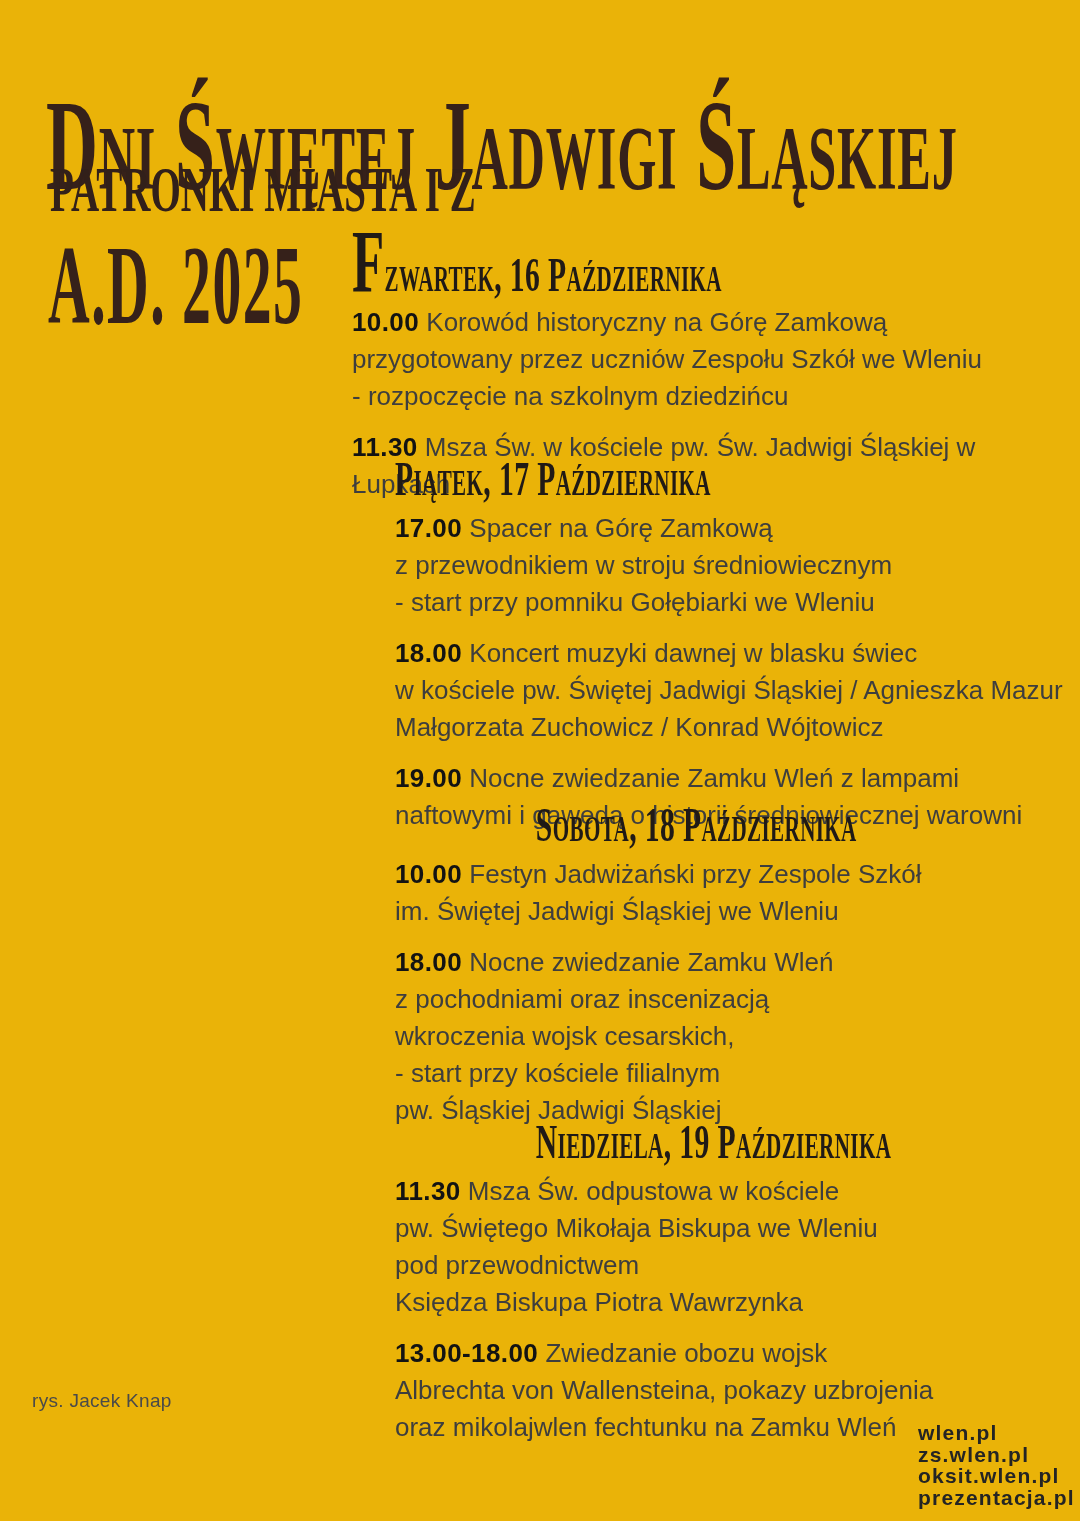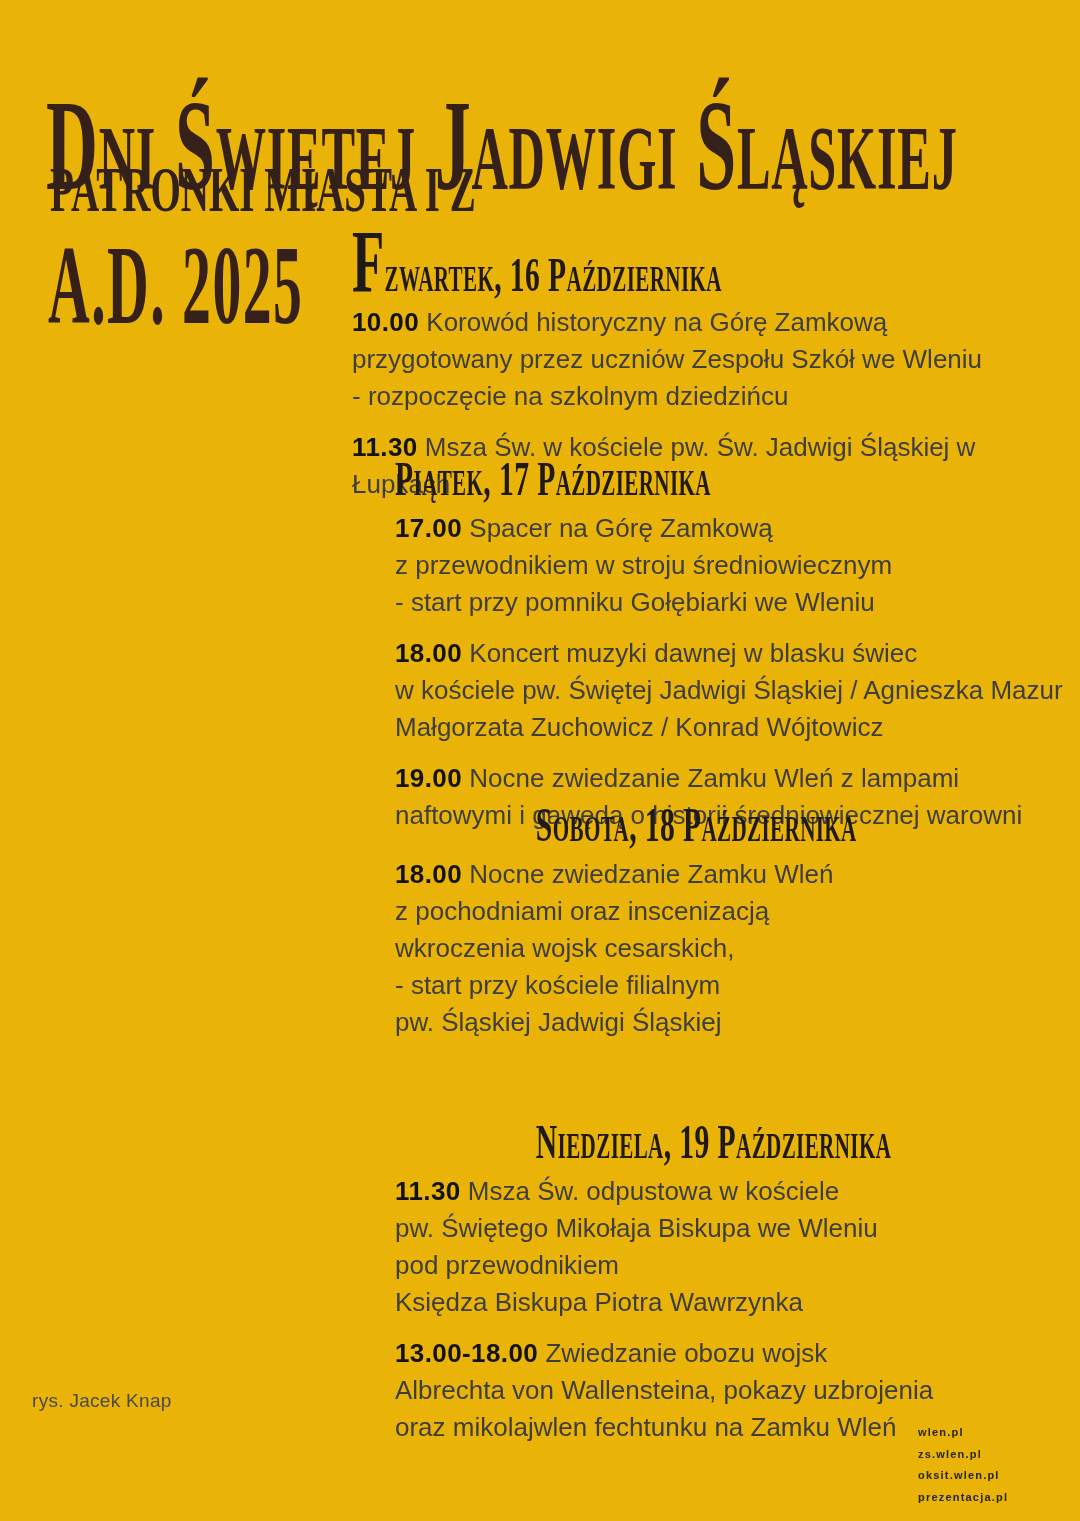--- a/index.html
+++ b/index.html
@@ -126,6 +126,10 @@
       <section class="day-section right" style="right: 45px; top: 798px;">
         <h2 class="day-heading"><span>Sobota, 18 Października</span></h2>
         <p class="event">
+          <span class="event-line"><b class="event-time">10.00</b> Festyn Jadwiżański przy Zespole Szkół</span>
+          <span class="event-line">im. Świętej Jadwigi Śląskiej we Wleniu</span>
+        </p>
+        <p class="event">
           <span class="event-line"><b class="event-time">18.00</b> Nocne zwiedzanie Zamku Wleń</span>
           <span class="event-line">z pochodniami oraz inscenizacją</span>
           <span class="event-line">wkroczenia wojsk cesarskich,</span>

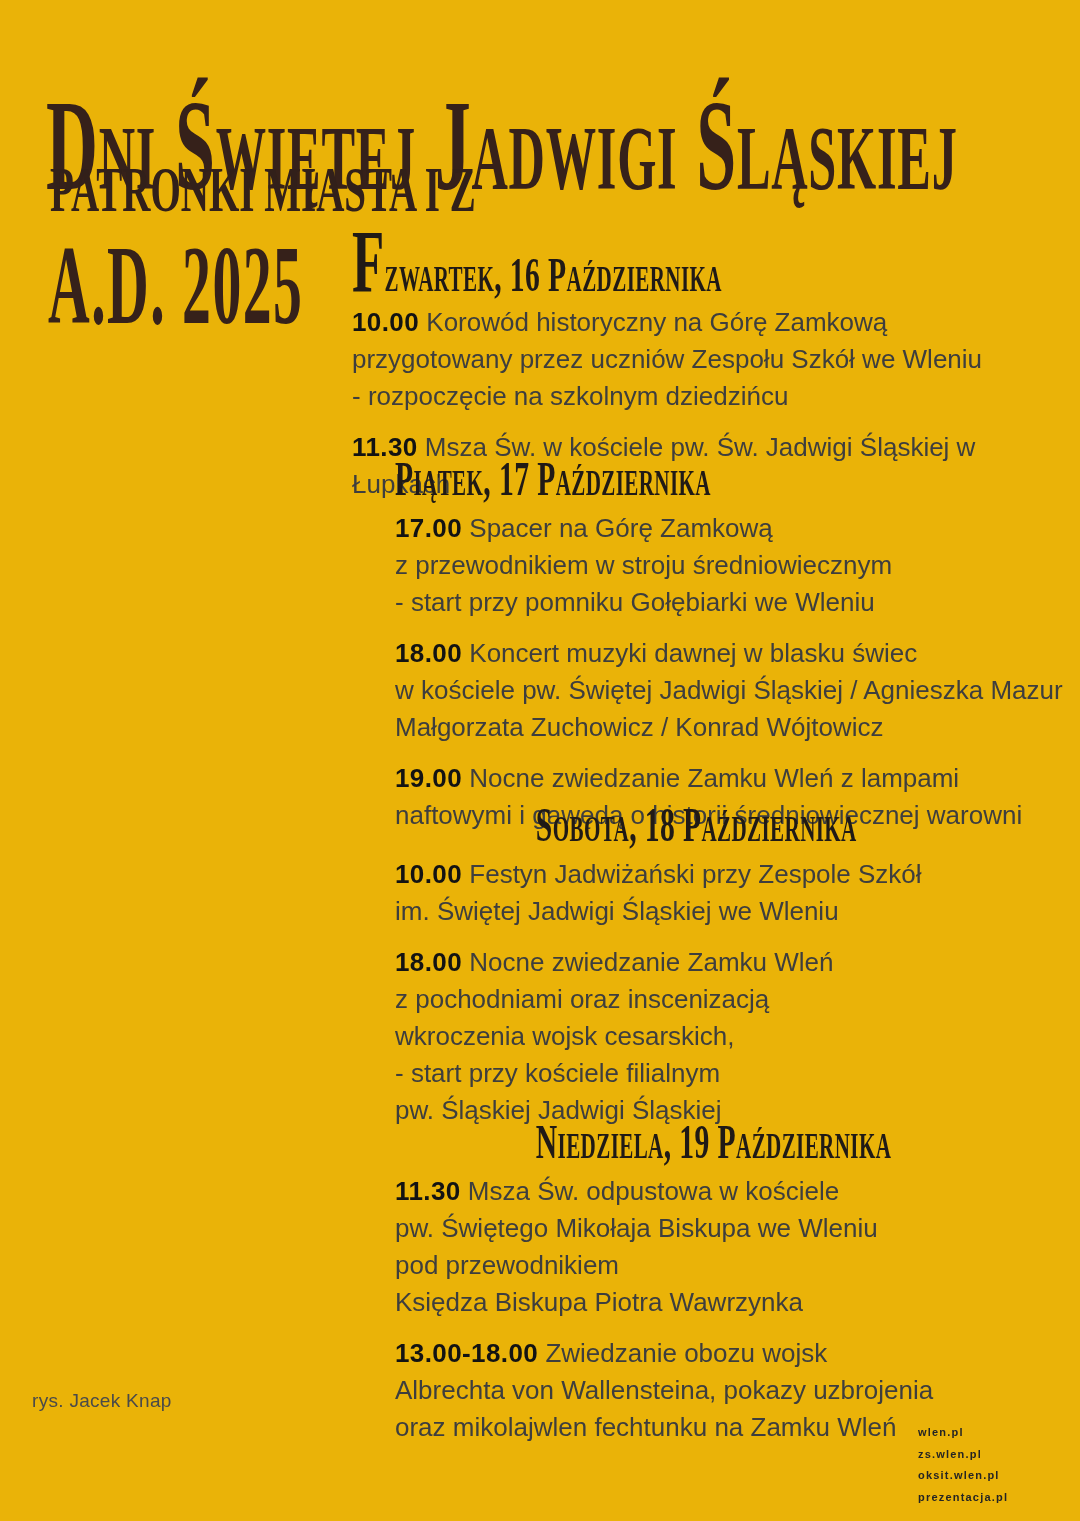--- a/index.html
+++ b/index.html
@@ -142,7 +142,7 @@
         <p class="event">
           <span class="event-line"><b class="event-time">11.30</b> Msza Św. odpustowa w kościele</span>
           <span class="event-line">pw. Świętego Mikołaja Biskupa we Wleniu</span>
-          <span class="event-line">pod przewodnikiem</span>
+          <span class="event-line">pod przewodnictwem</span>
           <span class="event-line">Księdza Biskupa Piotra Wawrzynka</span>
         </p>
         <p class="event">

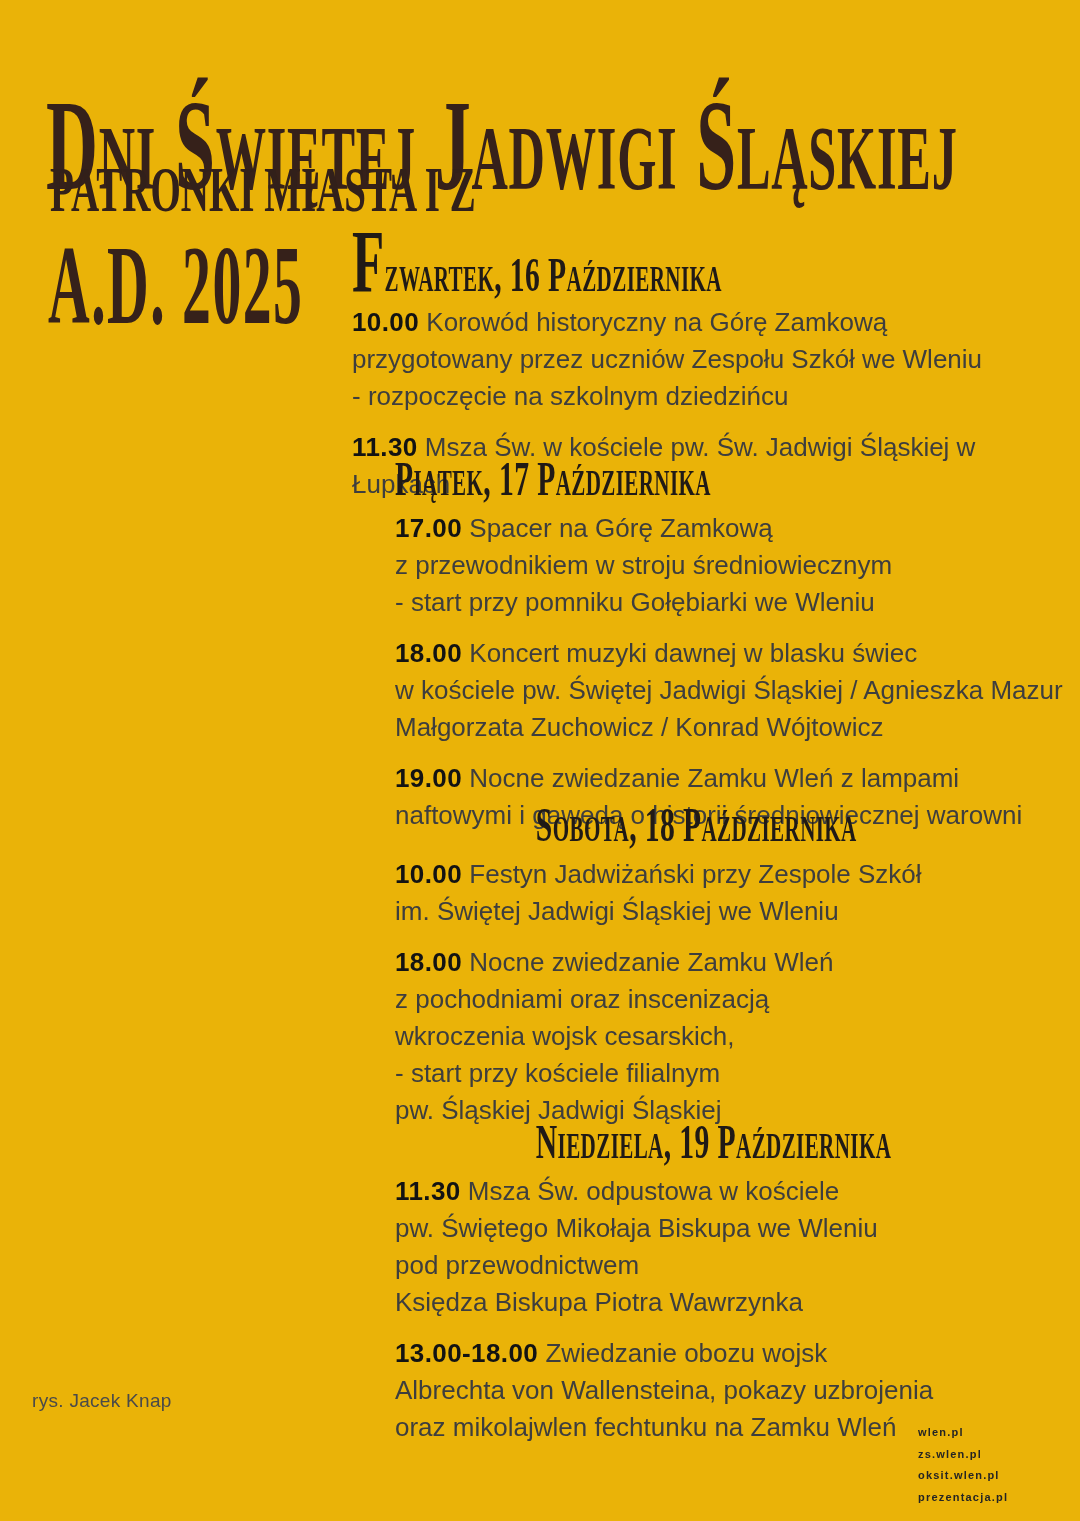--- a/index.html
+++ b/index.html
@@ -78,7 +78,7 @@
   }
   .website-links{
     position:absolute;left:918px;top:1422px;
-    font-size:11px;font-weight:700;line-height:21.5px;
+    font-size:21px;font-weight:700;line-height:21.5px;
     letter-spacing:1.2px;color:#242424;
   }
   .website-link{display:block;}

